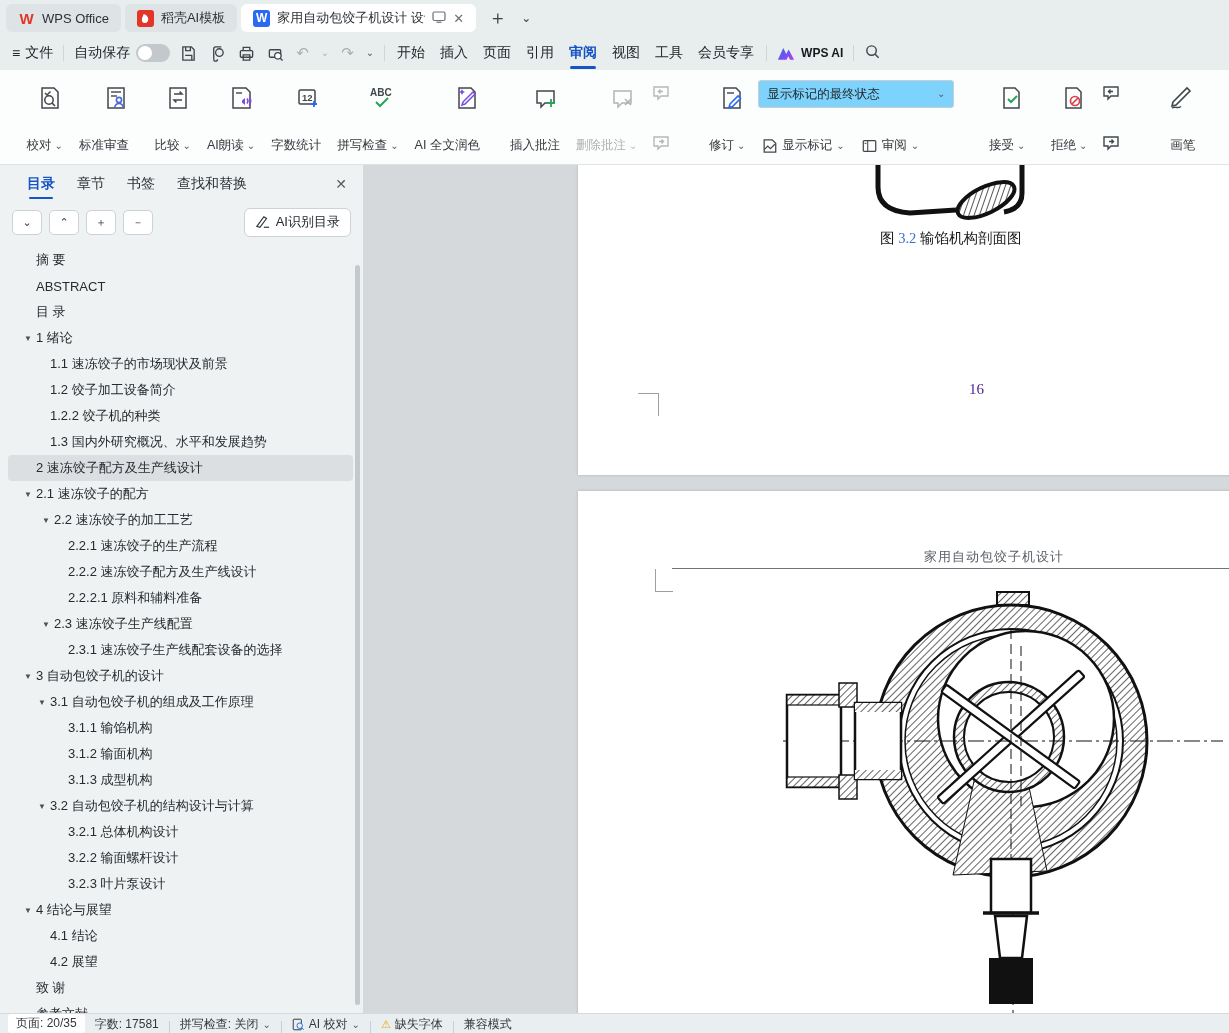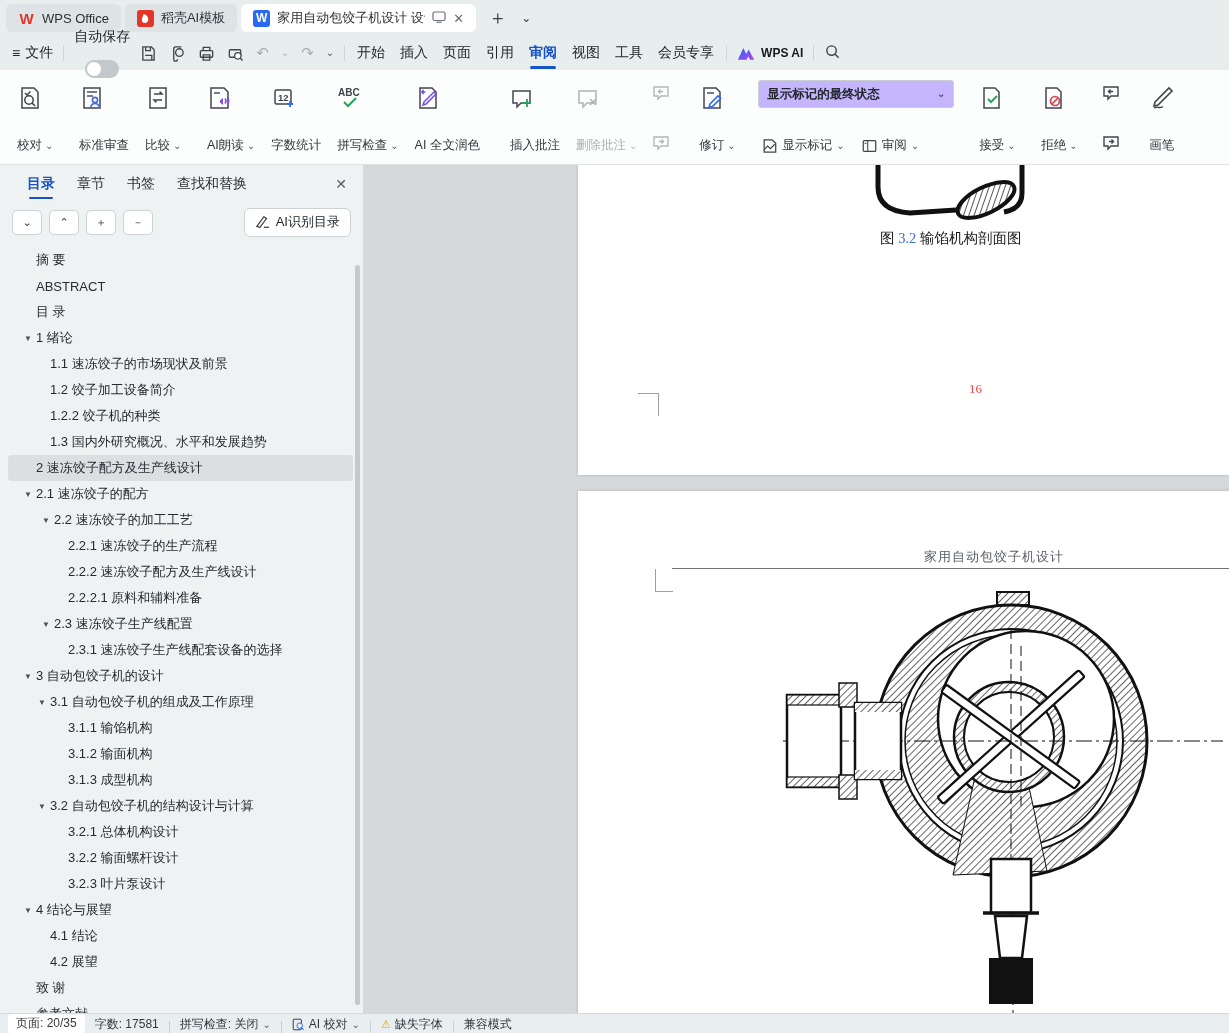--- a/index.html
+++ b/index.html
@@ -26,7 +26,7 @@
   .menubar{height:34px;display:flex;align-items:center;padding:0 12px;gap:10px;font-size:14px;flex:none;}
   .mb-file{display:flex;align-items:center;gap:5px;color:#23282d;}
   .mb-sep{width:1px;height:16px;background:#cfd5d8;}
-  .autosave{display:flex;align-items:center;gap:14px;color:#23282d;flex-direction:column;}
+  .autosave{display:flex;align-items:center;gap:6px;color:#23282d;}
   .toggle{width:34px;height:18px;border-radius:9px;background:#c2c8cc;position:relative;}
   .toggle .knob{position:absolute;left:2px;top:2px;width:14px;height:14px;border-radius:50%;background:#fff;}
   .qicons{display:flex;align-items:center;gap:12px;color:#3f454b;}

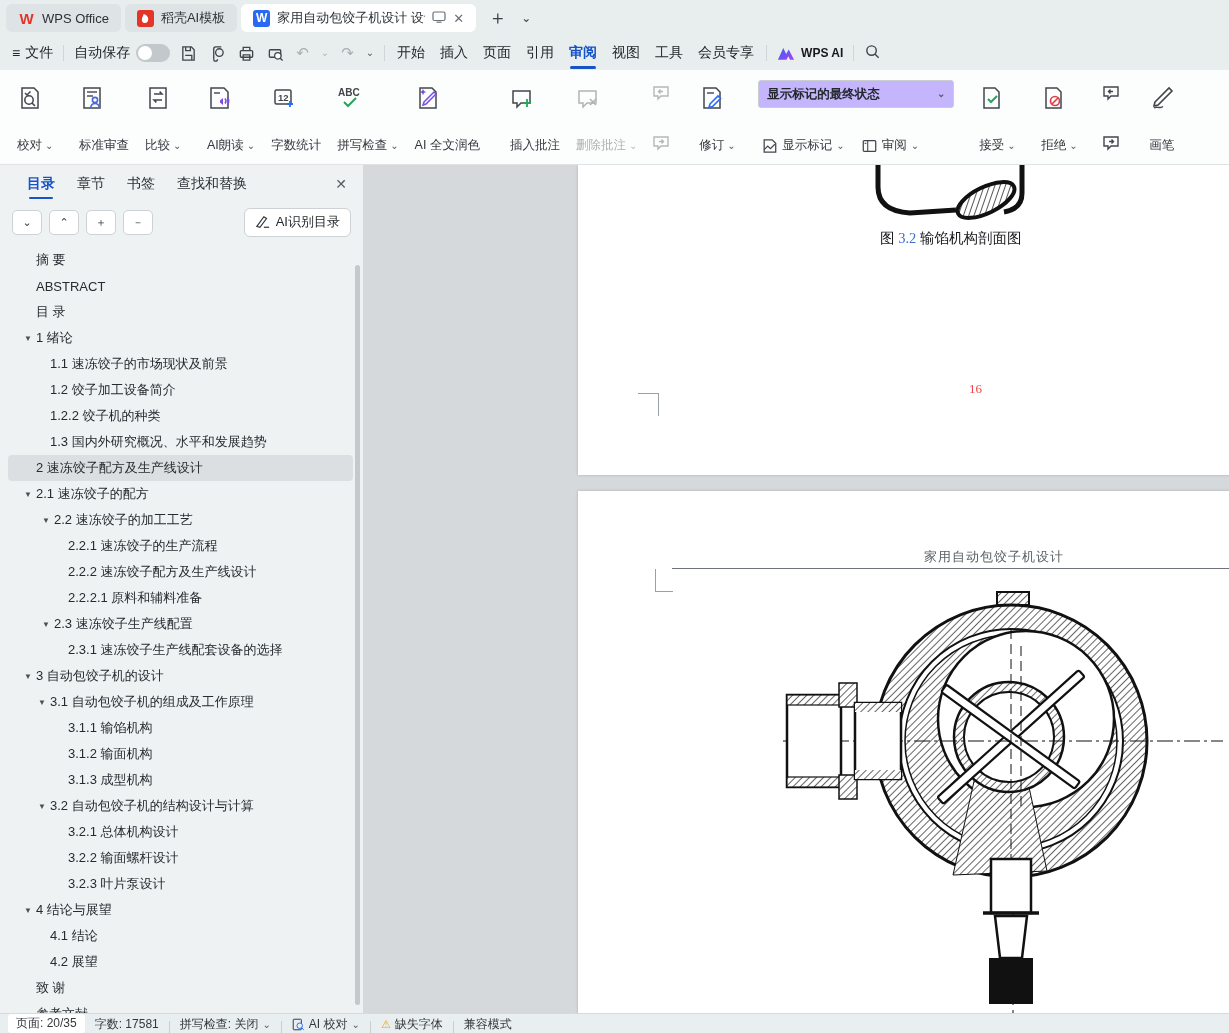--- a/index.html
+++ b/index.html
@@ -45,7 +45,7 @@
           align-items:stretch;padding:6px 4px 4px 6px;gap:2px;flex:none;}
   .rgroup{display:flex;align-items:stretch;gap:2px;padding:0 4px;}
   .rdiv{width:1px;background:#e4e8ea;margin:6px 2px;}
-  .rbtn{display:flex;flex-direction:column;align-items:flex-start;justify-content:space-between;
+  .rbtn{display:flex;flex-direction:column;align-items:flex-end;justify-content:space-between;
         padding:7px 7px 6px;border-radius:6px;min-width:46px;cursor:pointer;}
   .rbtn .ric{height:30px;display:flex;align-items:center;justify-content:center;}
   .rlb{font-size:12.5px;color:#33383d;white-space:nowrap;display:flex;align-items:center;gap:3px;}

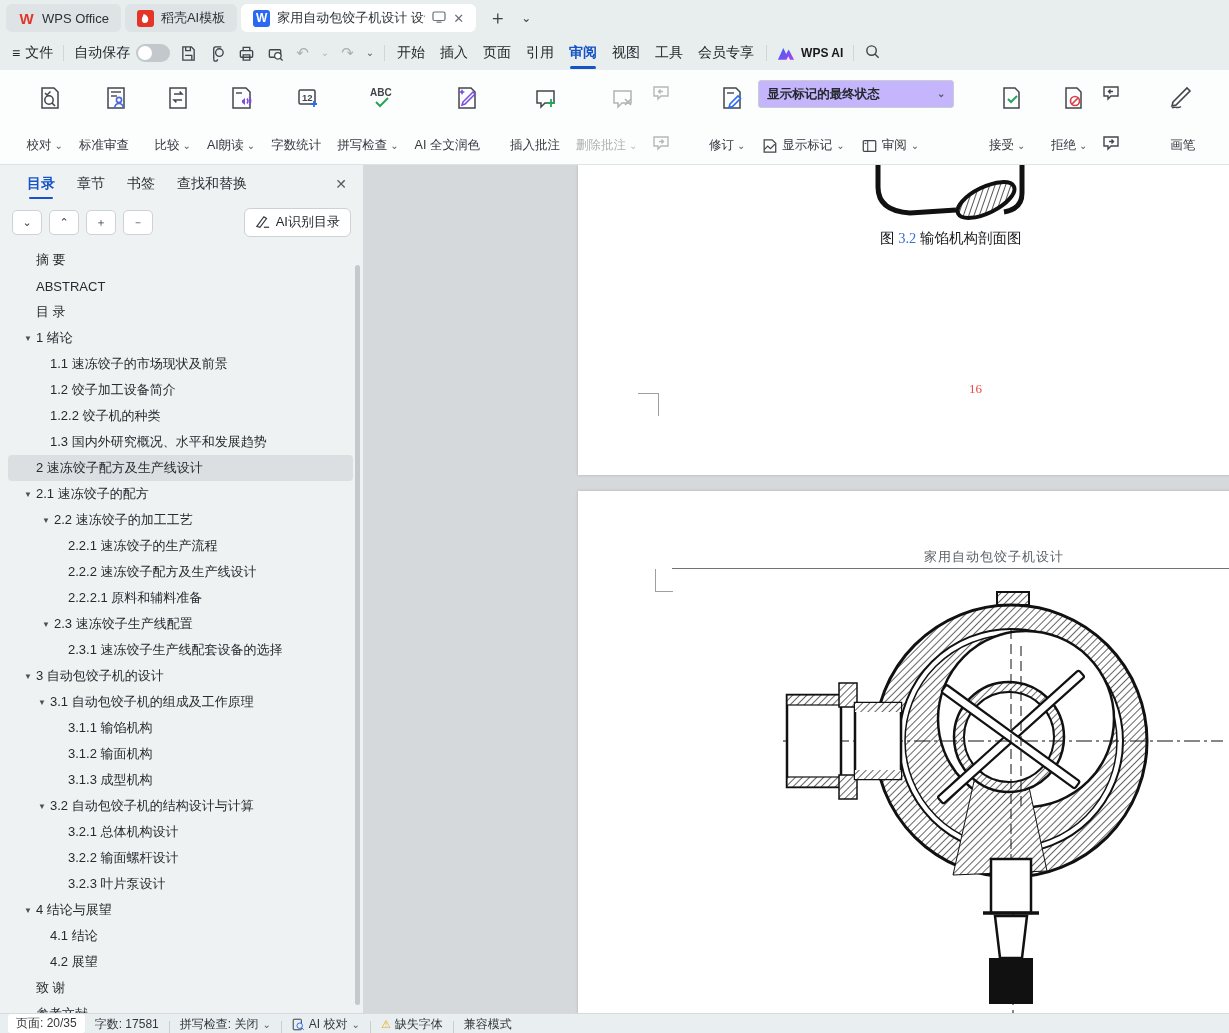--- a/index.html
+++ b/index.html
@@ -53,8 +53,8 @@
   .rcol{display:flex;flex-direction:column;justify-content:space-between;padding:4px 2px;}
   .navbtn{width:26px;height:26px;border-radius:5px;display:flex;align-items:center;justify-content:center;color:#4a5056;}
   .rev-col{display:flex;flex-direction:column;justify-content:space-between;padding:4px 2px 4px 4px;}
-  .combo{width:178px;height:26px;border:1px solid #c8ced2;border-radius:3px;background:#c4b5fd;
-         display:flex;align-items:center;justify-content:space-between;padding:0 8px;font-size:12.5px;color:#23282d;font-weight:bold;}
+  .combo{width:178px;height:26px;border:1px solid #c8ced2;border-radius:3px;background:#7dd3fc;
+         display:flex;align-items:center;justify-content:space-between;padding:0 8px;font-size:12.5px;color:#23282d;}
   .smallrow{display:flex;gap:10px;align-items:center;}
   .sbtn{display:flex;align-items:center;gap:4px;font-size:12.5px;color:#33383d;cursor:pointer;padding:2px 3px;border-radius:4px;}
   .expander{position:relative;}

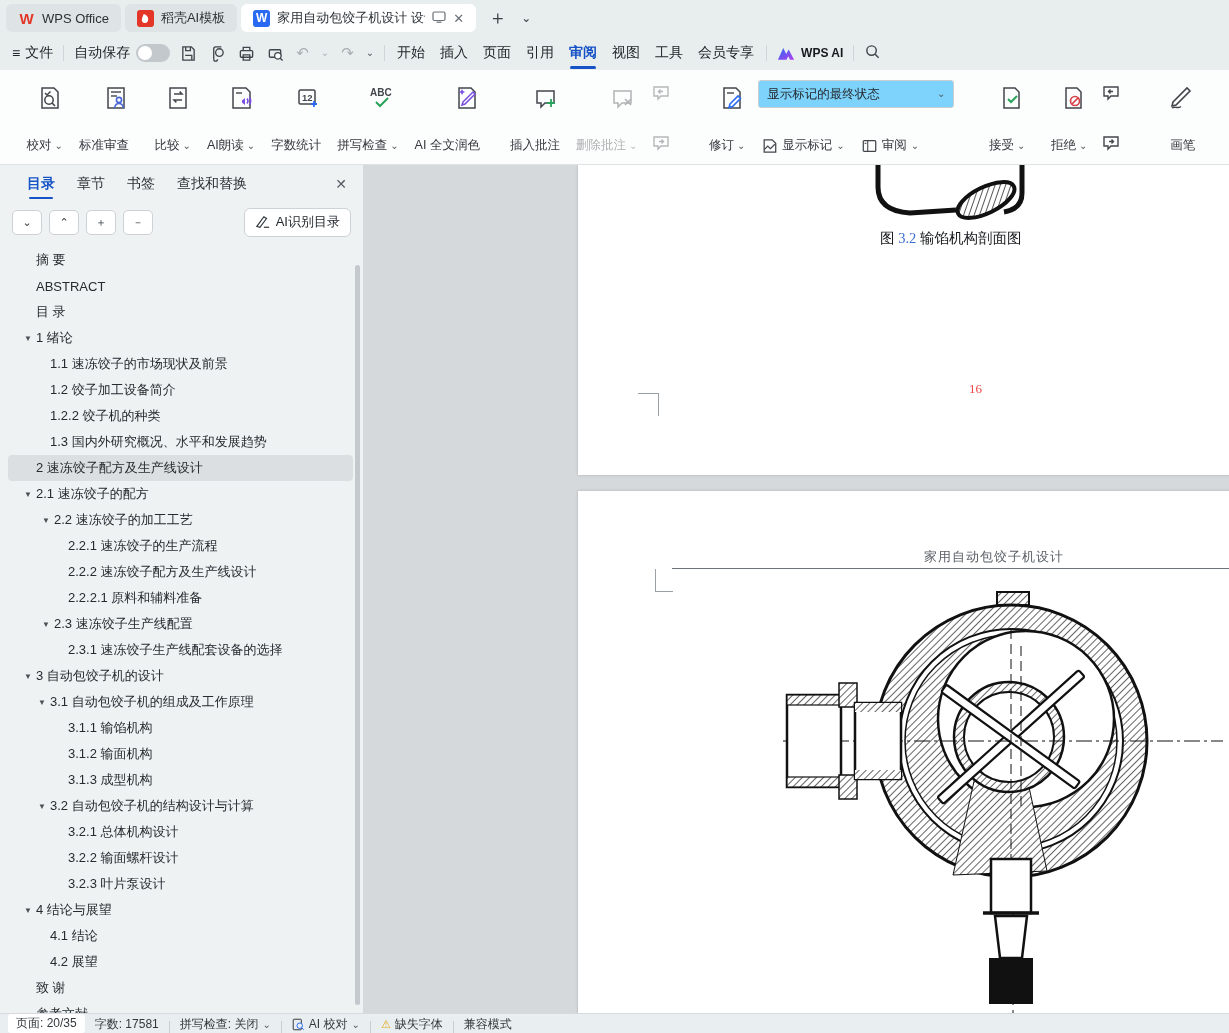--- a/index.html
+++ b/index.html
@@ -92,7 +92,7 @@
   .serif{font-family:"Liberation Serif",serif;}
   .figcap{position:absolute;font-size:14.5px;color:#17191c;white-space:nowrap;}
   .figno{color:#3c6fd0;}
-  .pageno{position:absolute;font-size:13px;color:#ef4444;}
+  .pageno{position:absolute;font-size:15px;color:#4c1d95;}
   .cornermark1{position:absolute;width:20px;height:22px;border-top:1px solid #9aa0a4;border-right:1px solid #9aa0a4;}
   .cornermark2{position:absolute;width:17px;height:22px;border-left:1px solid #9aa0a4;border-bottom:1px solid #9aa0a4;}
   .hdrtext{position:absolute;font-size:13px;color:#5a6066;letter-spacing:1px;white-space:nowrap;}

